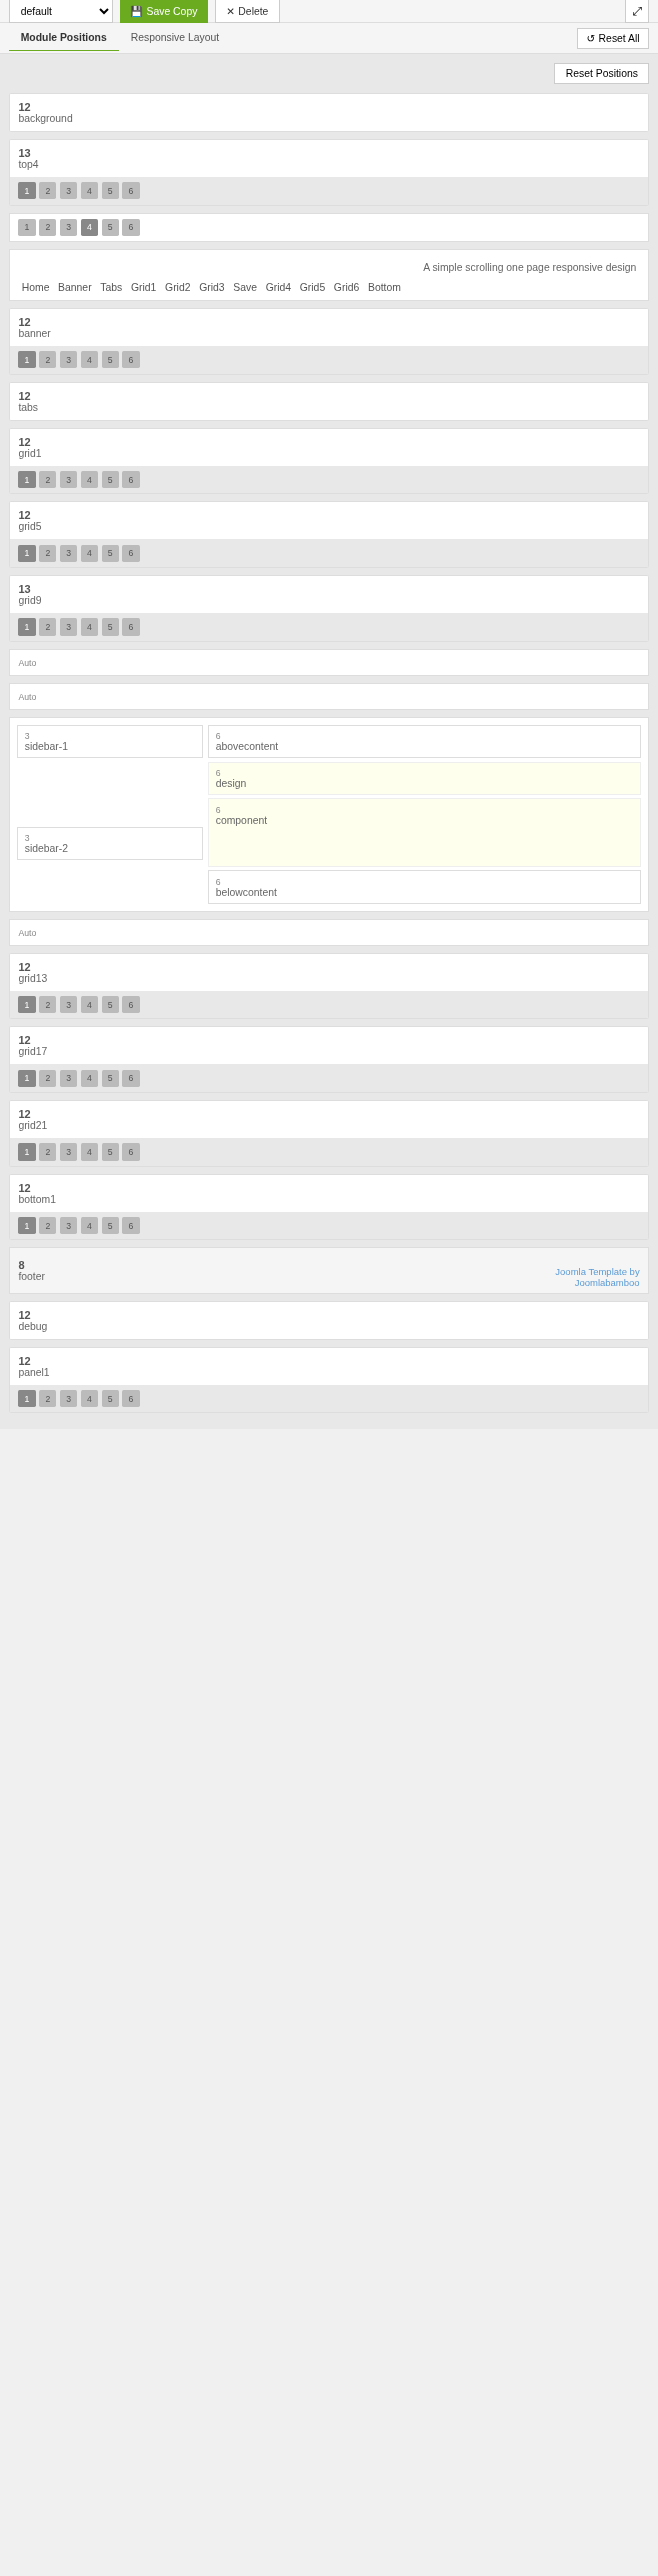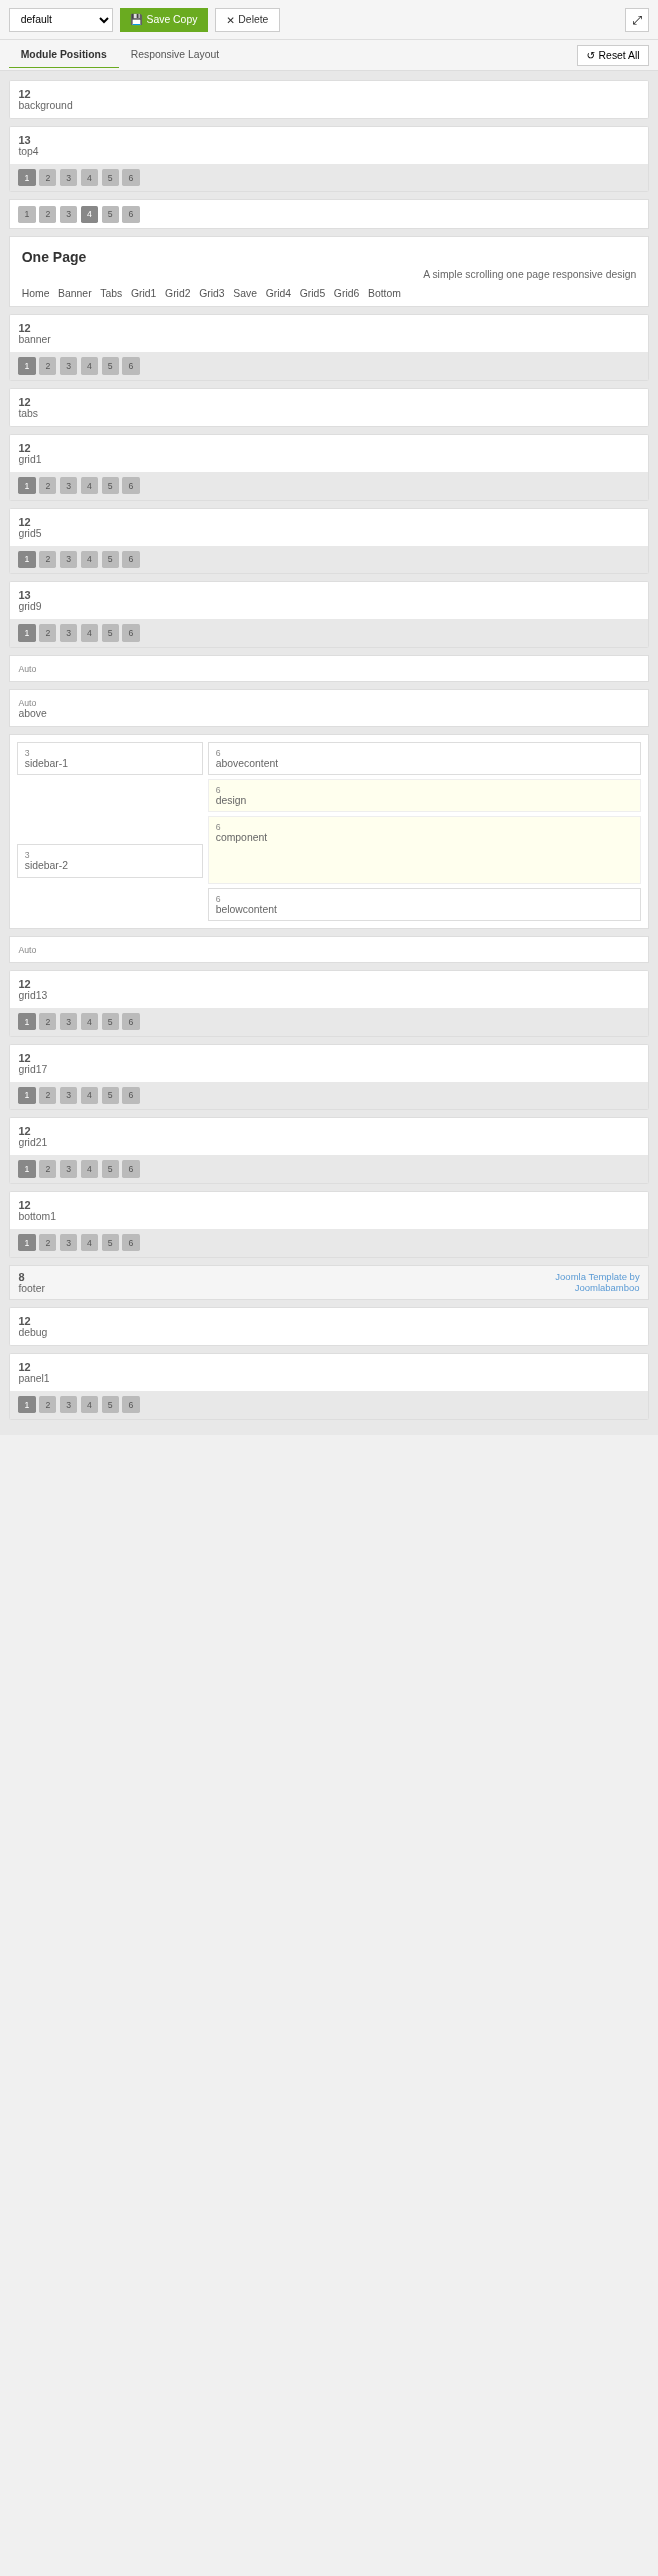--- a/index.html
+++ b/index.html
@@ -19,7 +19,7 @@
       border-bottom: 0.9px solid #ddd;
       padding: 5.2px 8.7px;
       gap: 7px;
-      height: 40px;
+      height: 23px;
     }
     .toolbar-select {
       border: 0.9px solid #ccc;

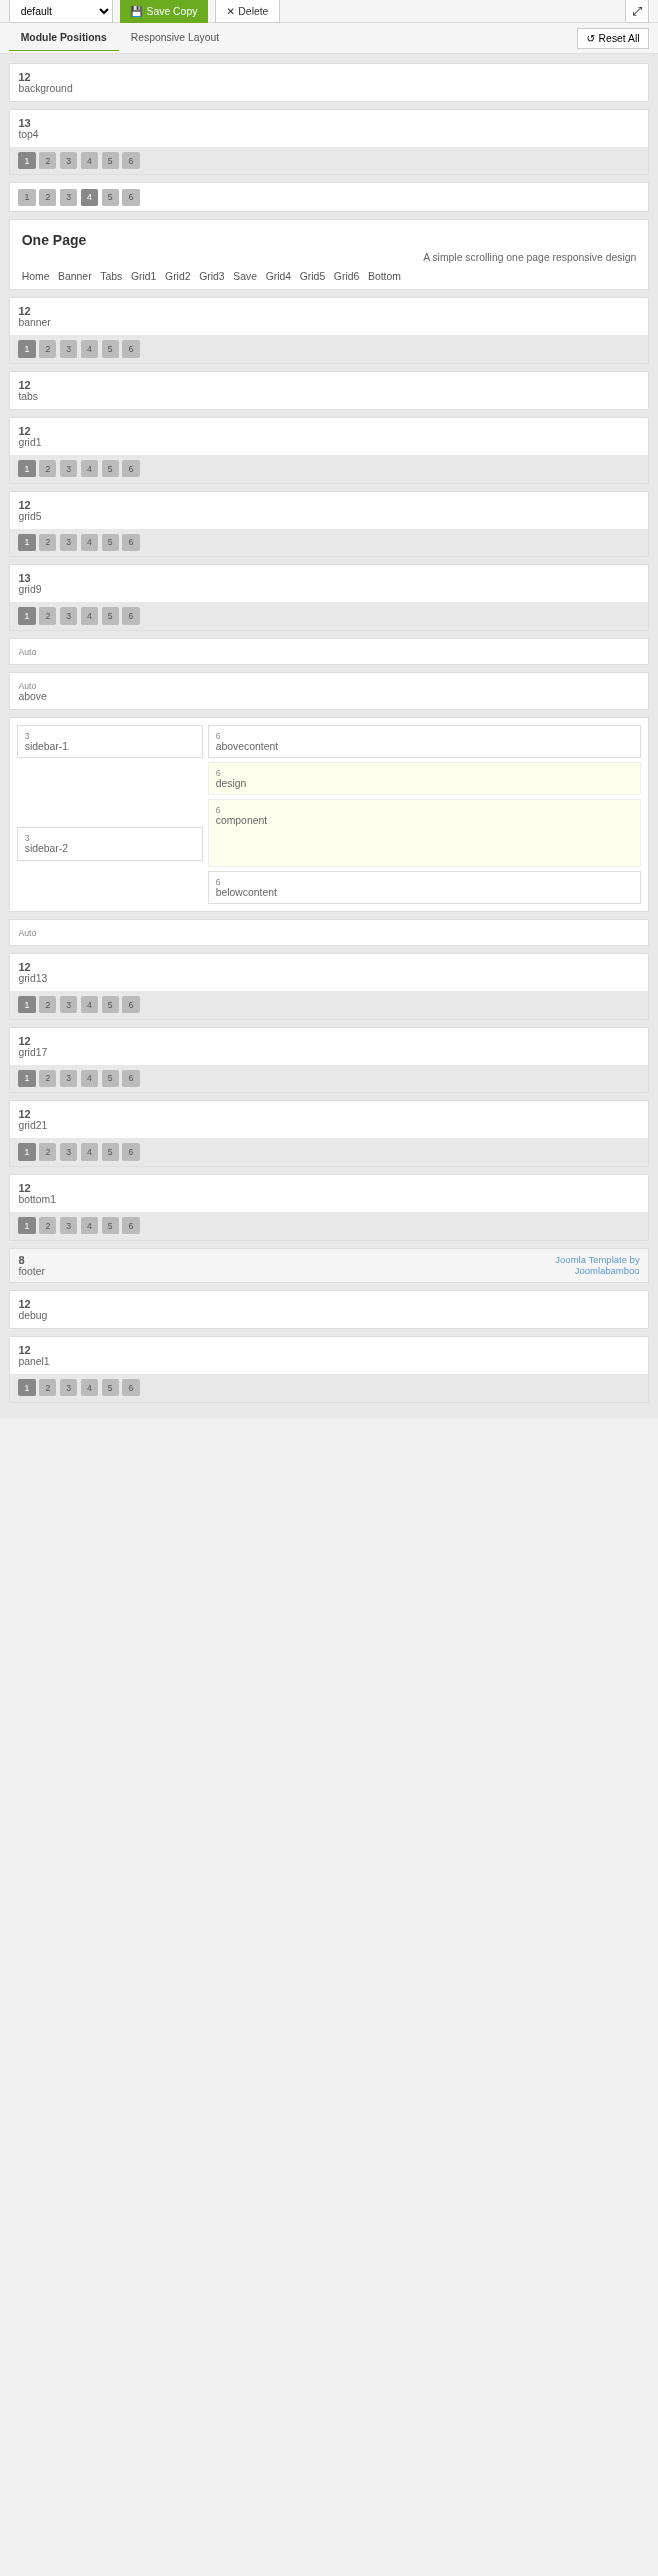--- a/index.html
+++ b/index.html
@@ -328,6 +328,9 @@
 
 <div class="main-content">
 
+  <div class="reset-positions-bar">
+    <button class="btn-reset-positions">Reset Positions</button>
+  </div>
 
   <div class="module-block">
     <div class="module-header">

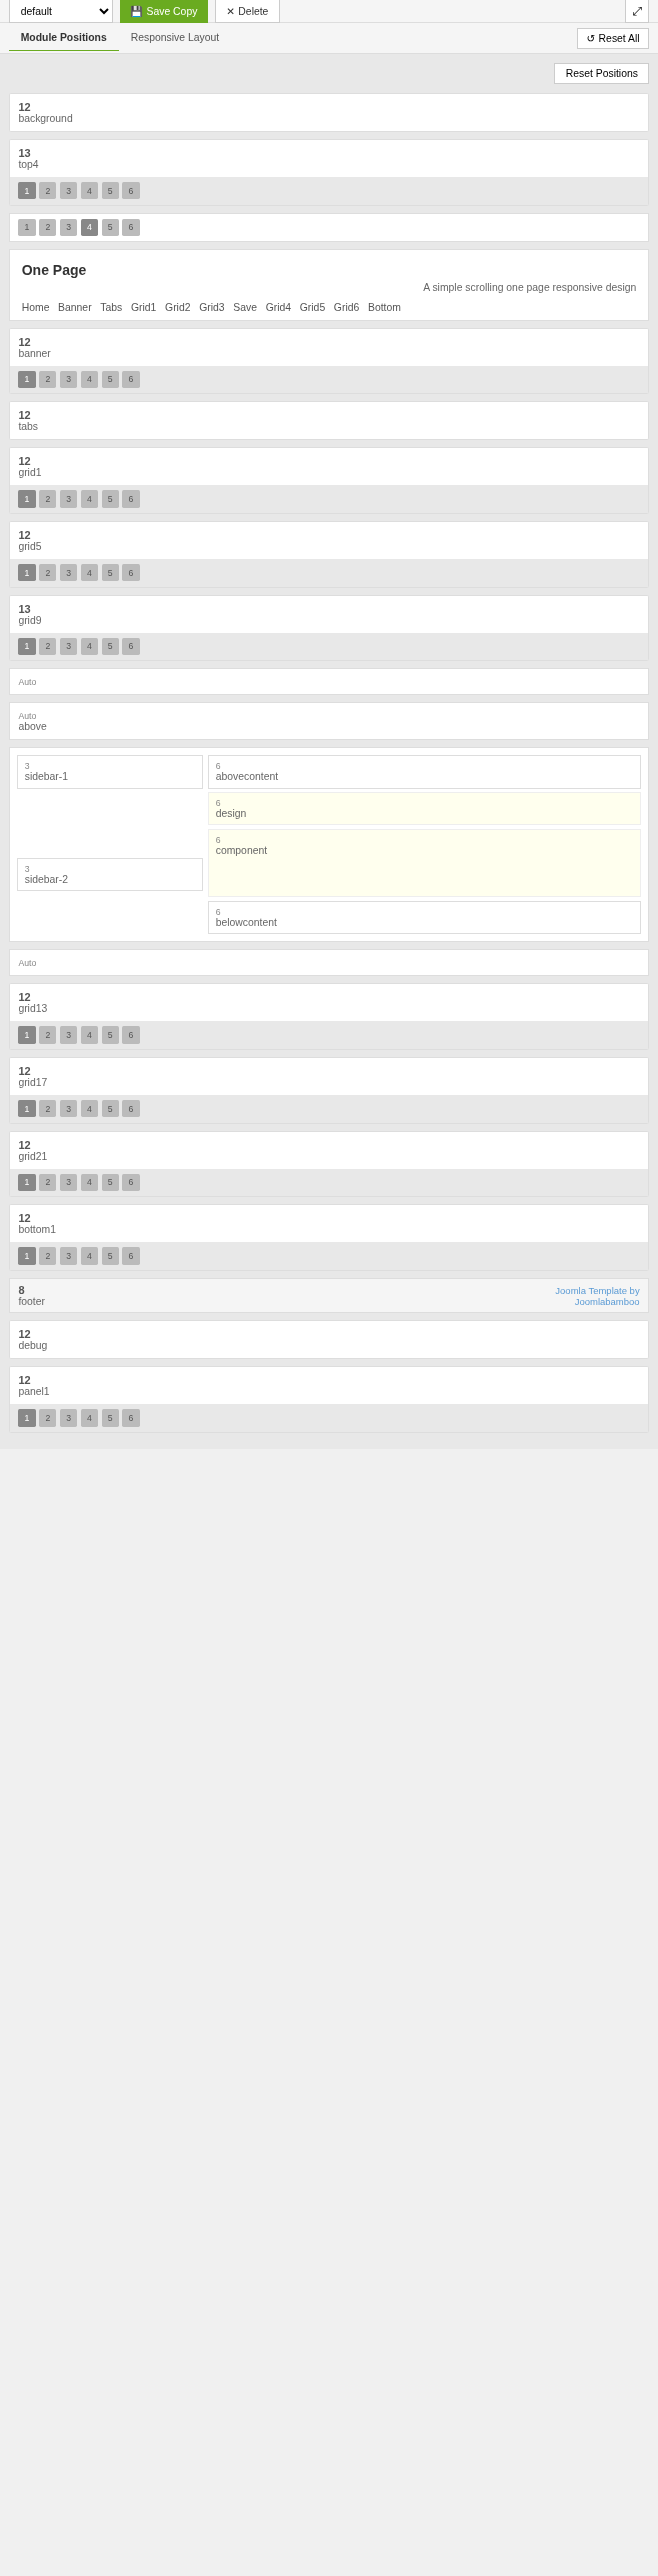--- a/index.html
+++ b/index.html
@@ -365,7 +365,6 @@
   </div>
 
   <div class="one-page-section">
-    <div class="one-page-title">One Page</div>
     <div class="one-page-subtitle">A simple scrolling one page responsive design</div>
     <div class="one-page-nav">
       <span>Home</span>

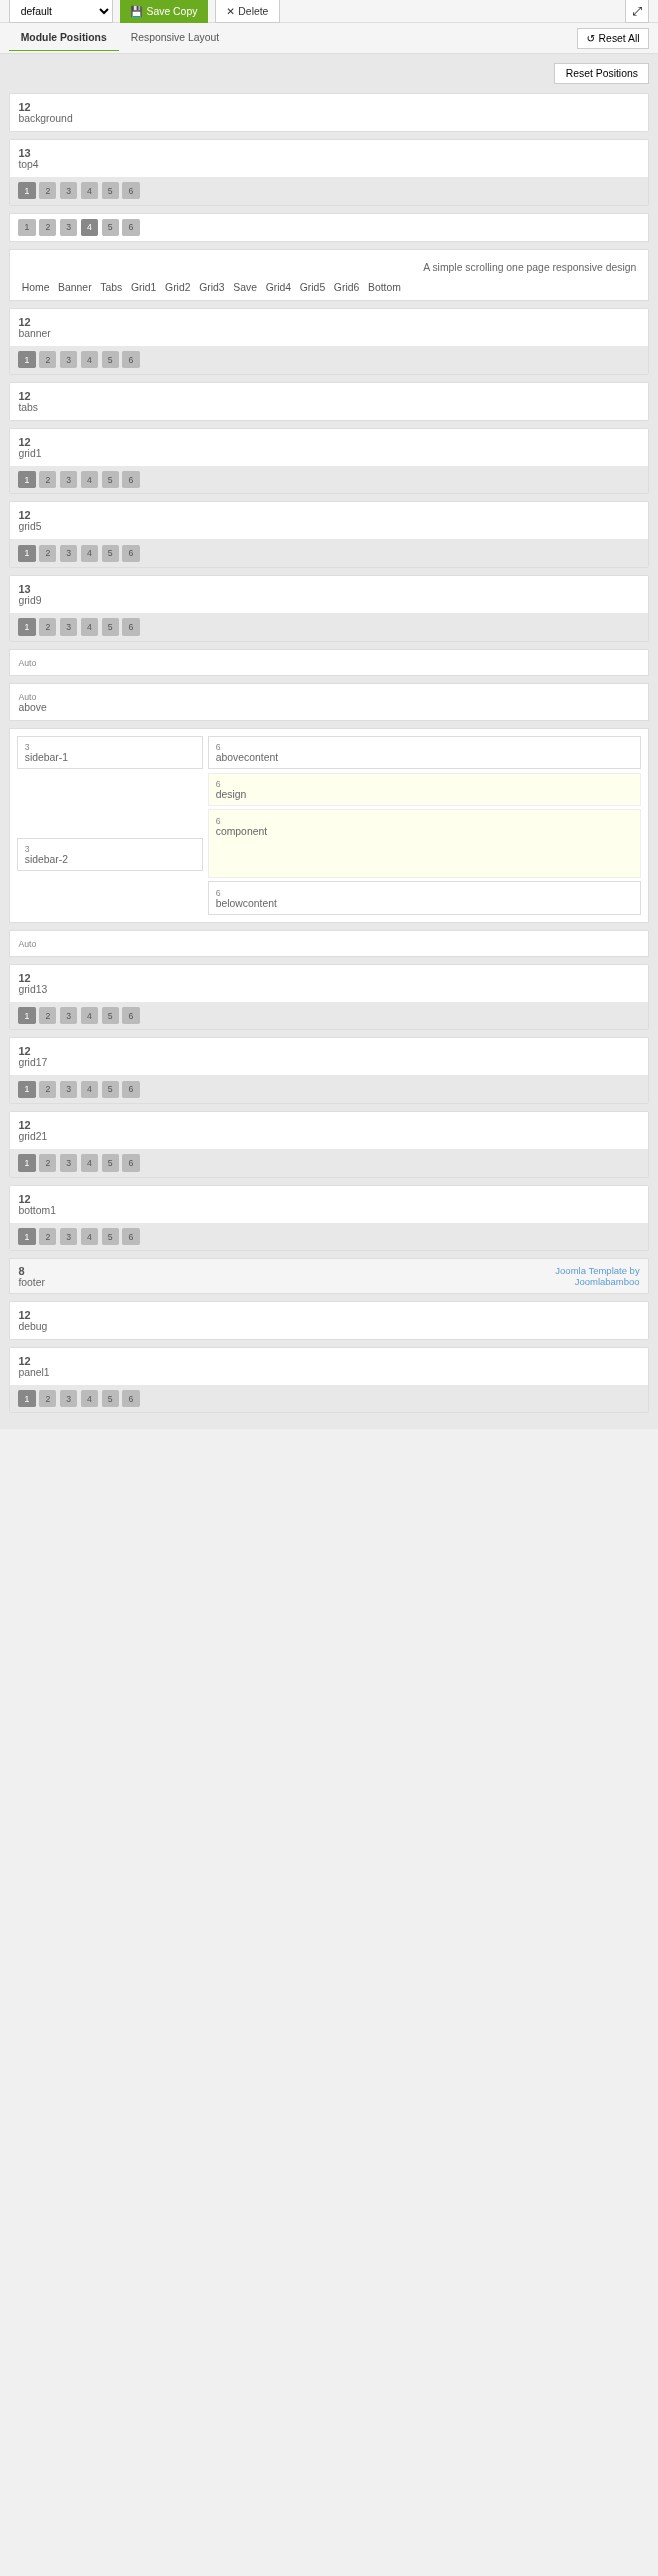--- a/index.html
+++ b/index.html
@@ -456,7 +456,6 @@
 
   <div class="auto-section">
     <span class="auto-label">Auto</span>
-    <span class="auto-name" style="display:block;">above</span>
   </div>
 
   <div class="two-col">

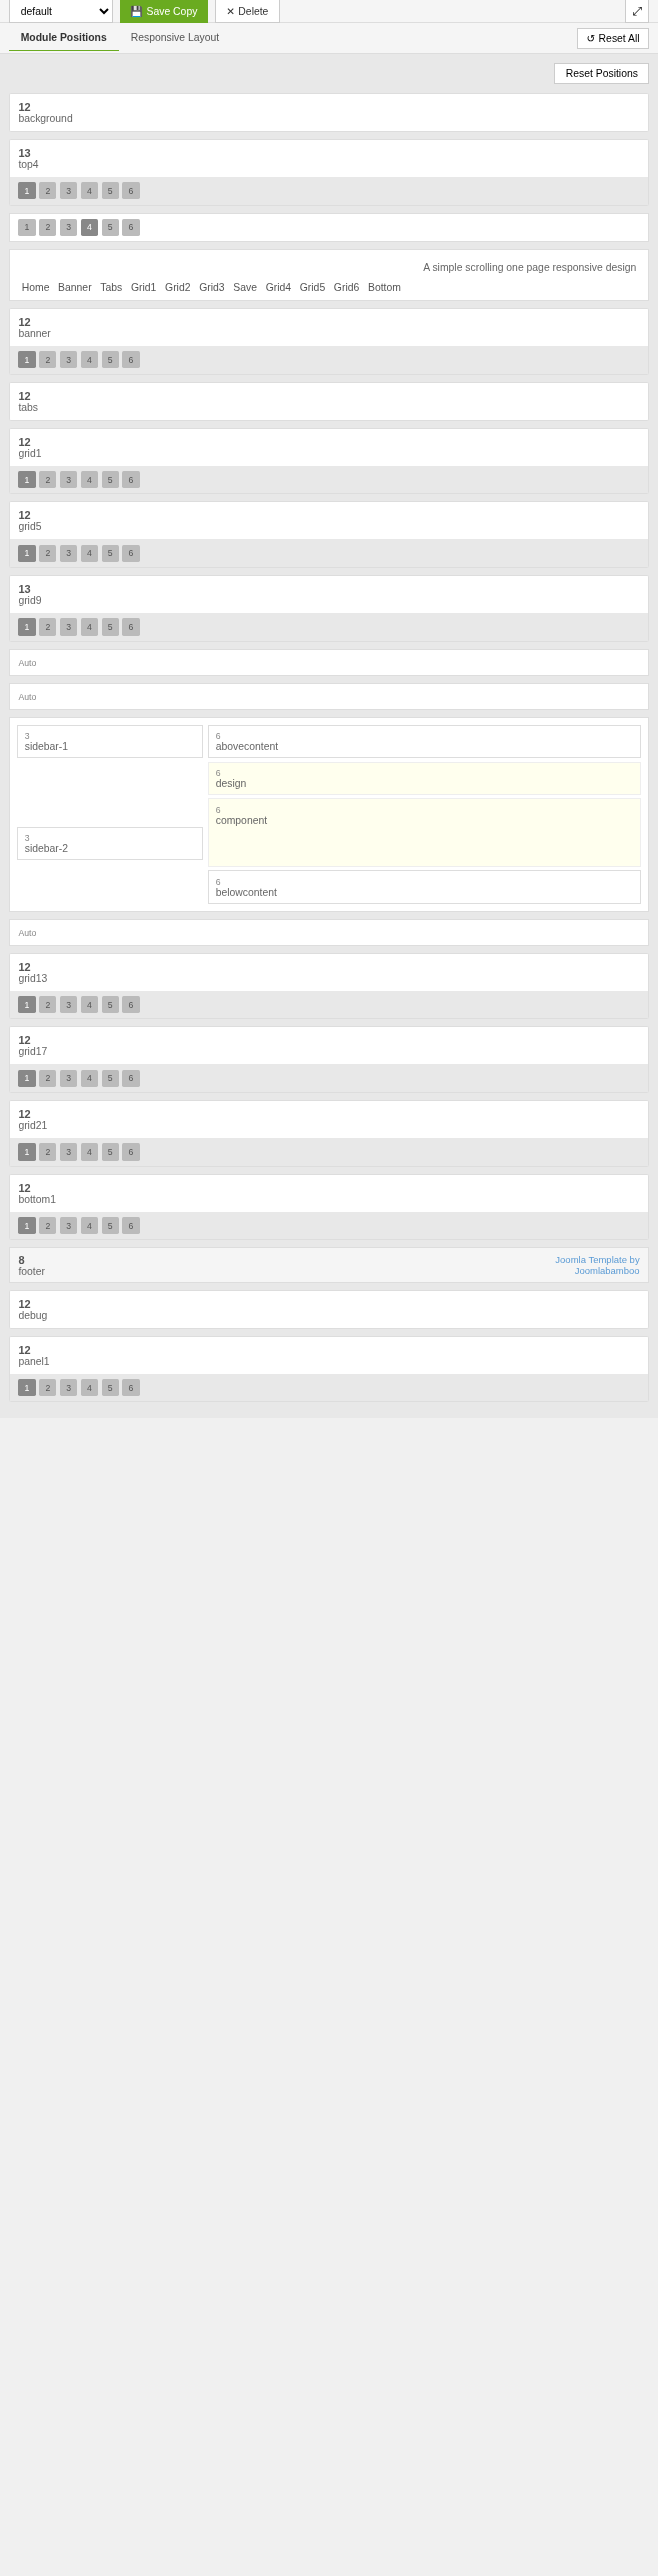--- a/index.html
+++ b/index.html
@@ -560,7 +560,7 @@
       <span class="module-number">8</span>
       <span class="module-name" style="display:block;">footer</span>
     </div>
-    <div style="text-align:right;">
+    <div style="text-align:right;margin-top:12px;">
       <span class="footer-link">Joomla Template by</span><br>
       <span class="footer-link">Joomlabamboo</span>
     </div>

